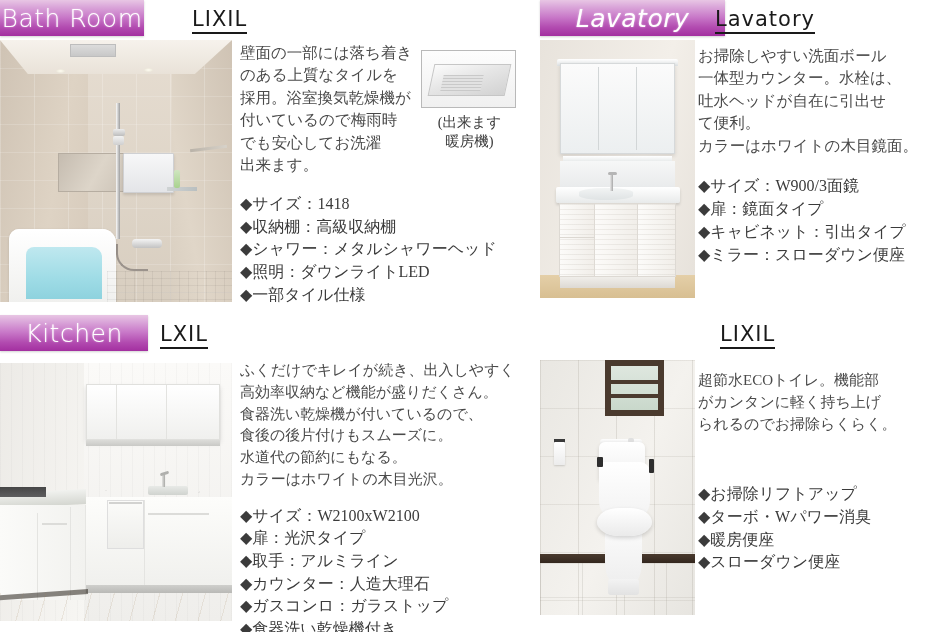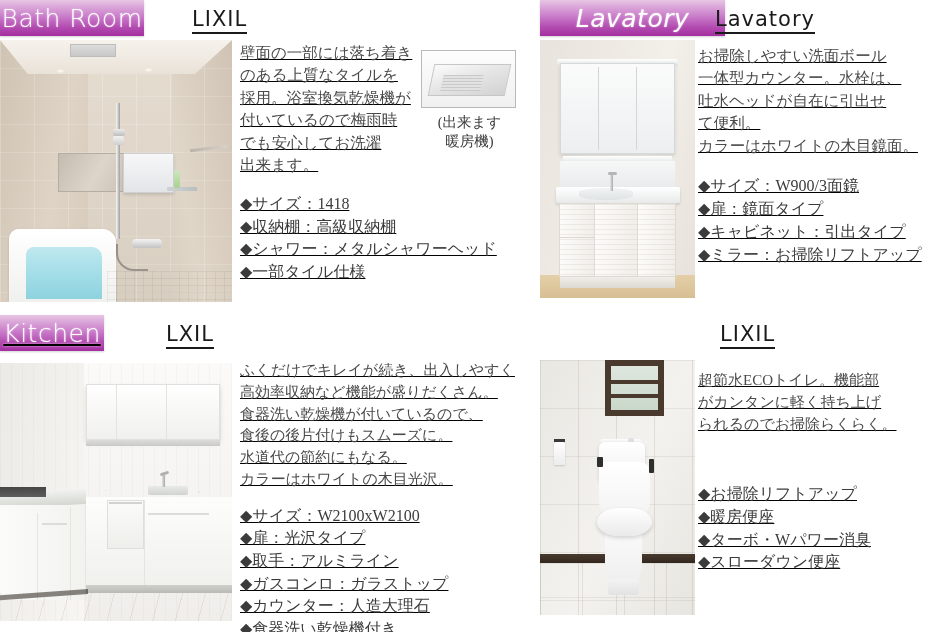--- a/index.html
+++ b/index.html
@@ -53,7 +53,7 @@
   #sec-restroom .badge { left: 0px;   width: 160px; }
   #sec-restroom .brand { left: 190px; }
   .photo { position: absolute; overflow: hidden; background: #efefef; }
-  .textcol { position: absolute; text-decoration: underline; }
+  .textcol { position: absolute; }
 
   #sec-bath     .photo { left: 0px;   top: 40px;  width: 232px; height: 262px; }
   #sec-bath     .textcol { left: 240px; top: 42px; width: 290px; }

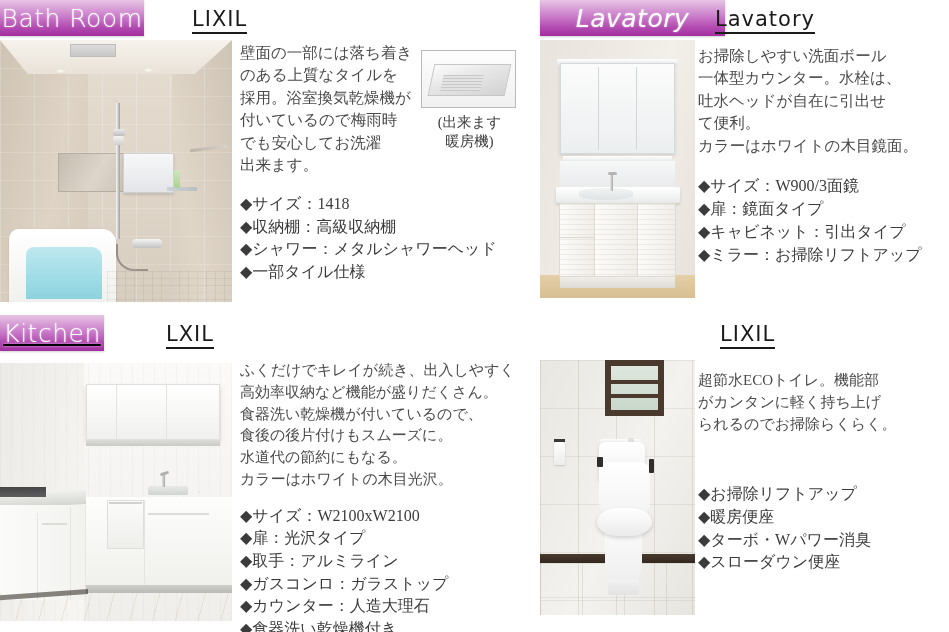--- a/index.html
+++ b/index.html
@@ -411,7 +411,7 @@
         <div class="spec-item">◆サイズ：W900/3面鏡</div>
         <div class="spec-item">◆扉：鏡面タイプ</div>
         <div class="spec-item">◆キャビネット：引出タイプ</div>
-        <div class="spec-item">◆ミラー：お掃除リフトアップ</div>
+        <div class="spec-item">◆ミラー：スローダウン便座</div>
       </div>
     </div>
   </div>

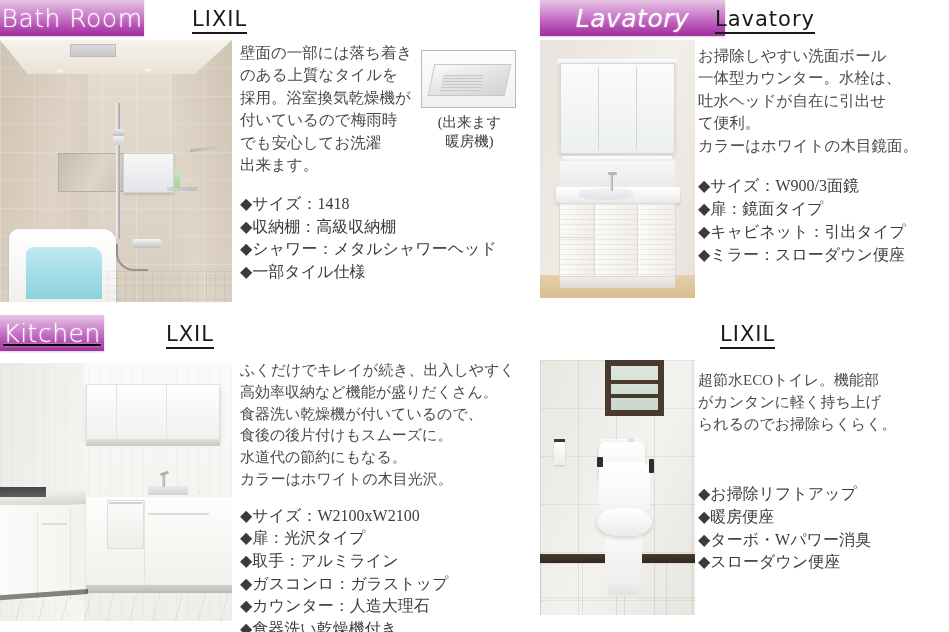--- a/index.html
+++ b/index.html
@@ -357,6 +357,7 @@
         <div class="spec-item">◆サイズ：1418</div>
         <div class="spec-item">◆収納棚：高級収納棚</div>
         <div class="spec-item">◆シャワー：メタルシャワーヘッド</div>
+        <div class="spec-item">◆照明：ダウンライトLED</div>
         <div class="spec-item">◆一部タイル仕様</div>
       </div>
     </div>

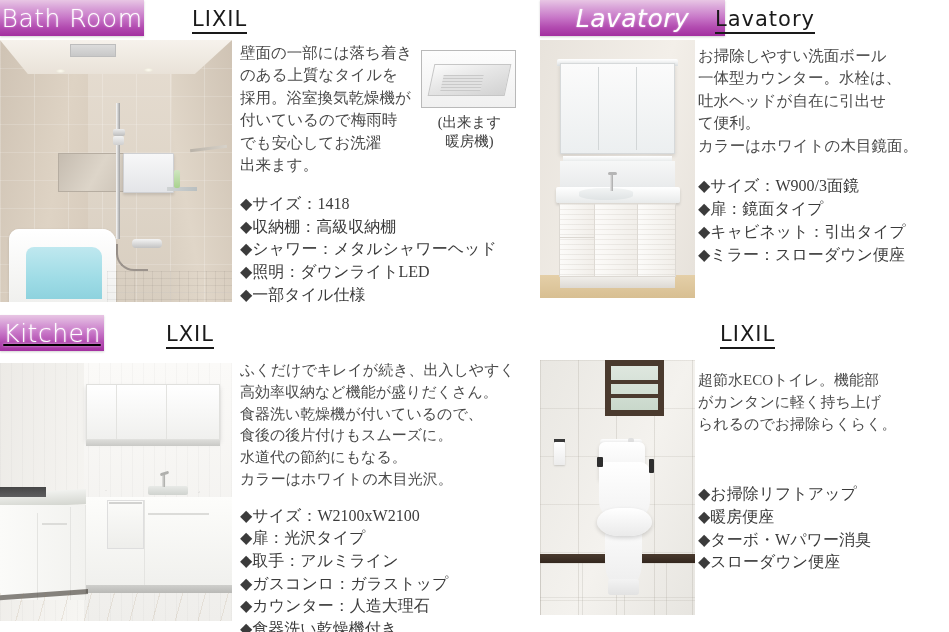--- a/index.html
+++ b/index.html
@@ -48,7 +48,7 @@
   #sec-bath     .brand { left: 192px; }
   #sec-lavatory .badge { left: 10px;  width: 185px; font-style: italic; }
   #sec-lavatory .brand { left: 185px; }
-  #sec-kitchen  .badge { left: 0px;   width: 104px; text-decoration: underline; }
+  #sec-kitchen  .badge { left: 0px;   width: 148px; }
   #sec-kitchen  .brand { left: 166px; }
   #sec-restroom .badge { left: 0px;   width: 160px; }
   #sec-restroom .brand { left: 190px; }

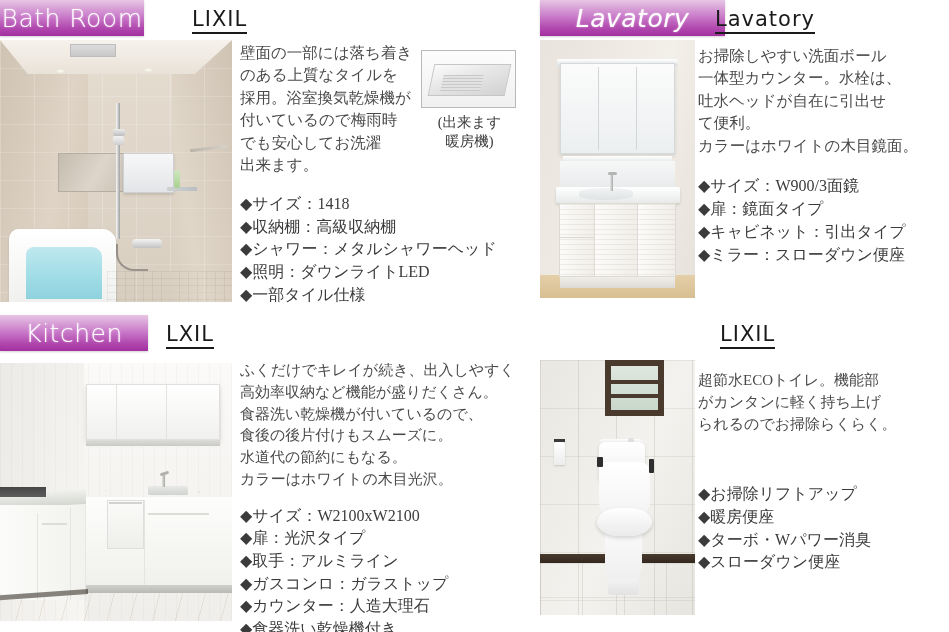--- a/index.html
+++ b/index.html
@@ -49,7 +49,7 @@
   #sec-lavatory .badge { left: 10px;  width: 185px; font-style: italic; }
   #sec-lavatory .brand { left: 185px; }
   #sec-kitchen  .badge { left: 0px;   width: 148px; }
-  #sec-kitchen  .brand { left: 166px; }
+  #sec-kitchen  .brand { left: 160px; }
   #sec-restroom .badge { left: 0px;   width: 160px; }
   #sec-restroom .brand { left: 190px; }
   .photo { position: absolute; overflow: hidden; background: #efefef; }

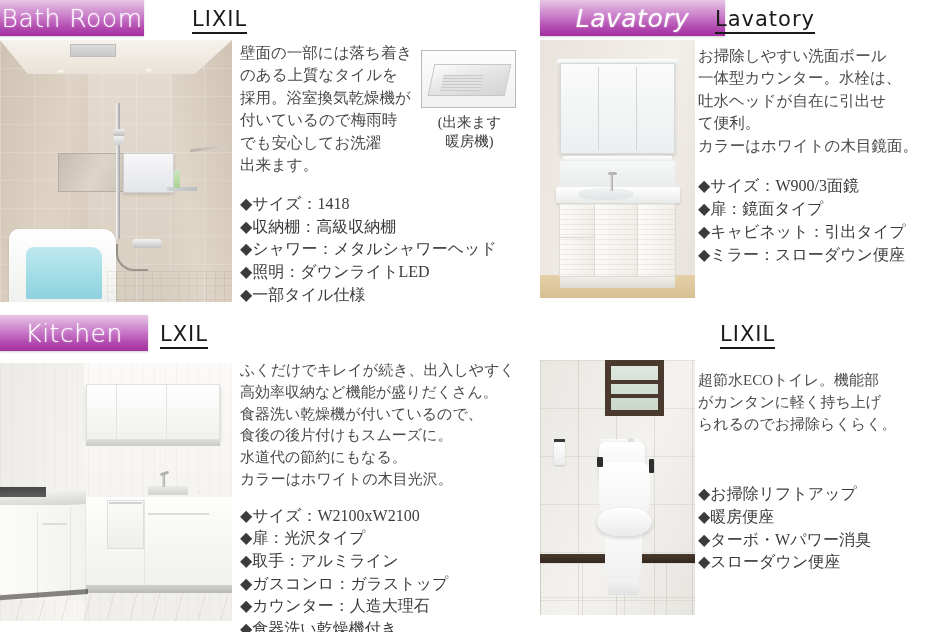--- a/index.html
+++ b/index.html
@@ -505,8 +505,8 @@
 られるのでお掃除らくらく。</div>
       <div class="specs">
         <div class="spec-item">◆お掃除リフトアップ</div>
+        <div class="spec-item">◆ターボ・Wパワー消臭</div>
         <div class="spec-item">◆暖房便座</div>
-        <div class="spec-item">◆ターボ・Wパワー消臭</div>
         <div class="spec-item">◆スローダウン便座</div>
       </div>
     </div>

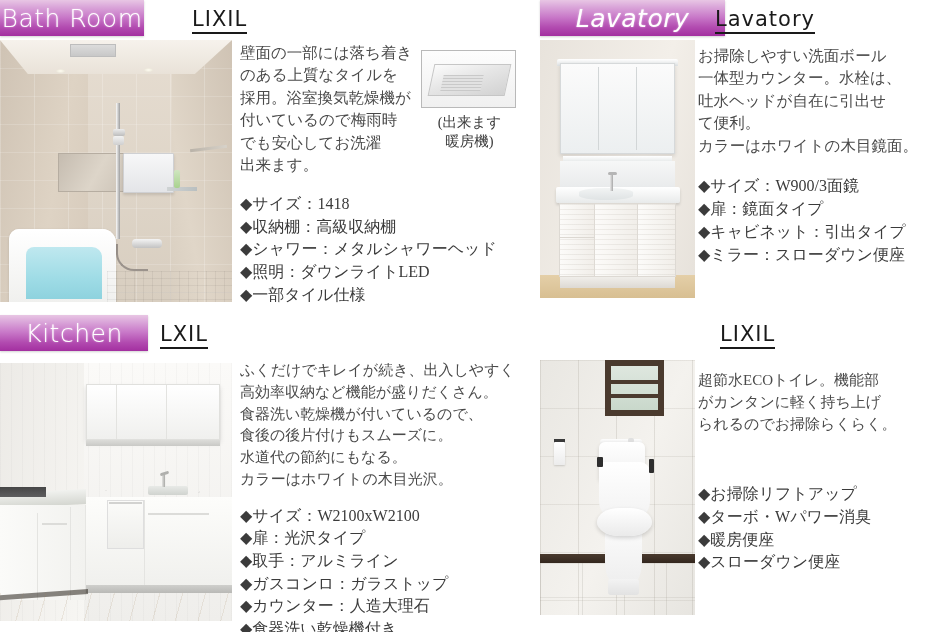--- a/index.html
+++ b/index.html
@@ -466,8 +466,8 @@
         <div class="spec-item">◆サイズ：W2100xW2100</div>
         <div class="spec-item">◆扉：光沢タイプ</div>
         <div class="spec-item">◆取手：アルミライン</div>
+        <div class="spec-item">◆カウンター：人造大理石</div>
         <div class="spec-item">◆ガスコンロ：ガラストップ</div>
-        <div class="spec-item">◆カウンター：人造大理石</div>
         <div class="spec-item">◆食器洗い乾燥機付き</div>
       </div>
     </div>

